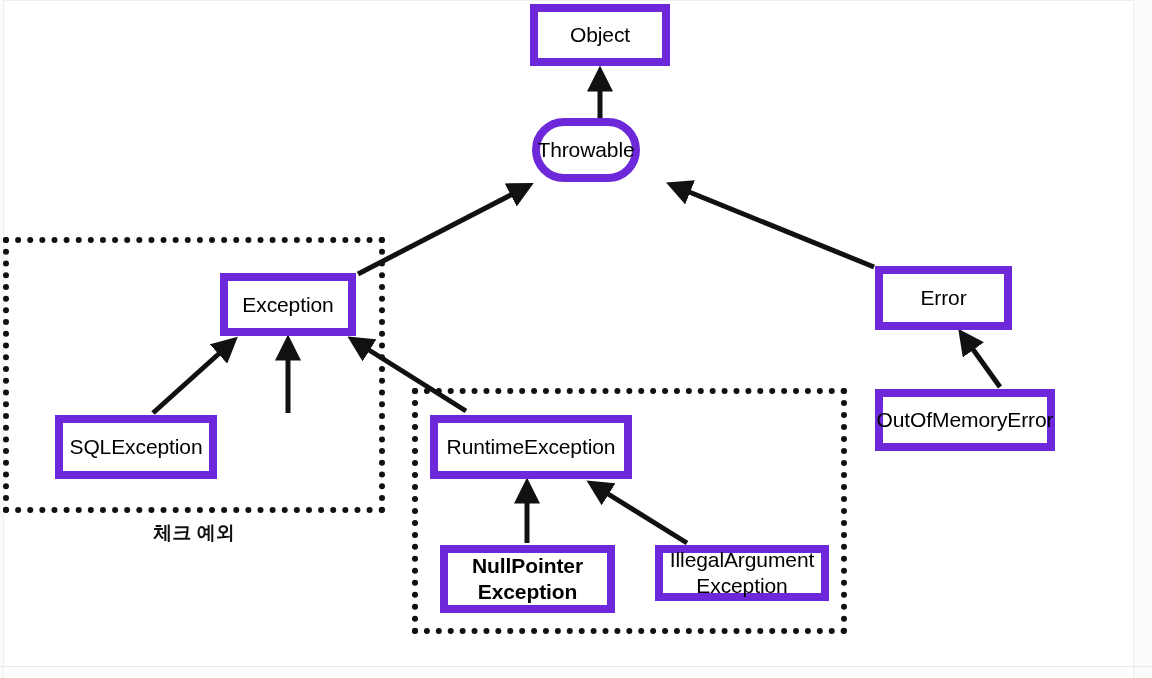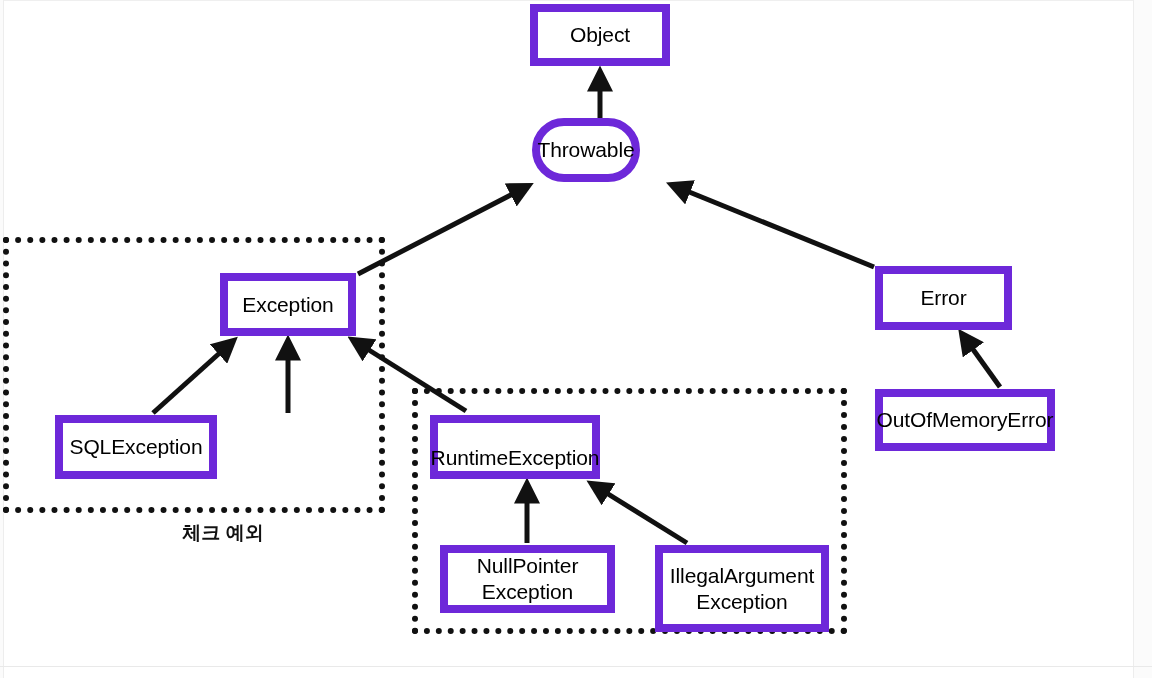--- a/index.html
+++ b/index.html
@@ -145,7 +145,7 @@
   <div class="node" id="node-sqlexception" style="left: 23px; top: 415px; width: 162px; height: 64px; margin-left: 32px;">
     <span class="label">SQLException</span>
   </div>
-  <div class="node" id="node-runtimeexception" style="left: 430px; top: 415px; width: 170px; height: 64px; align-items: flex-end;">
+  <div class="node" id="node-runtimeexception" style="left: 430px; top: 415px; width: 202px; height: 64px;">
     <span class="label">RuntimeException</span>
   </div>
   <div class="node" id="node-outofmemoryerror" style="left: 875px; top: 389px; width: 180px; height: 62px;">

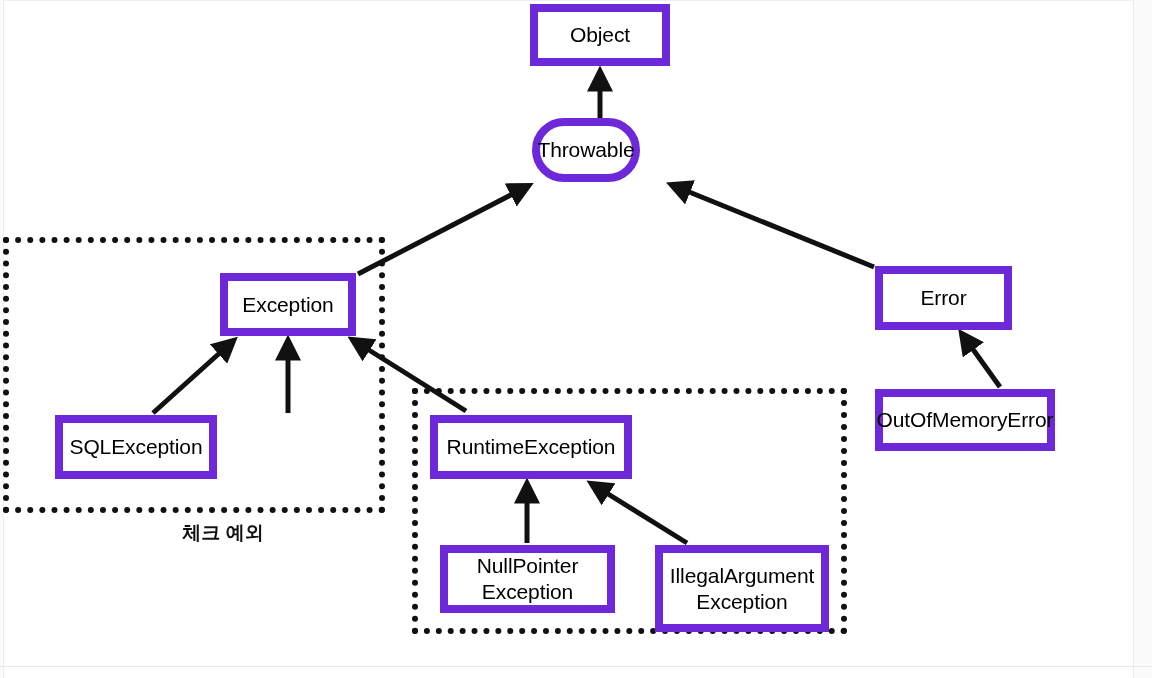--- a/index.html
+++ b/index.html
@@ -83,7 +83,6 @@
     font-weight: 700;
     white-space: nowrap;
     z-index: 4;
-    margin-left: 29px;
   }
 
   

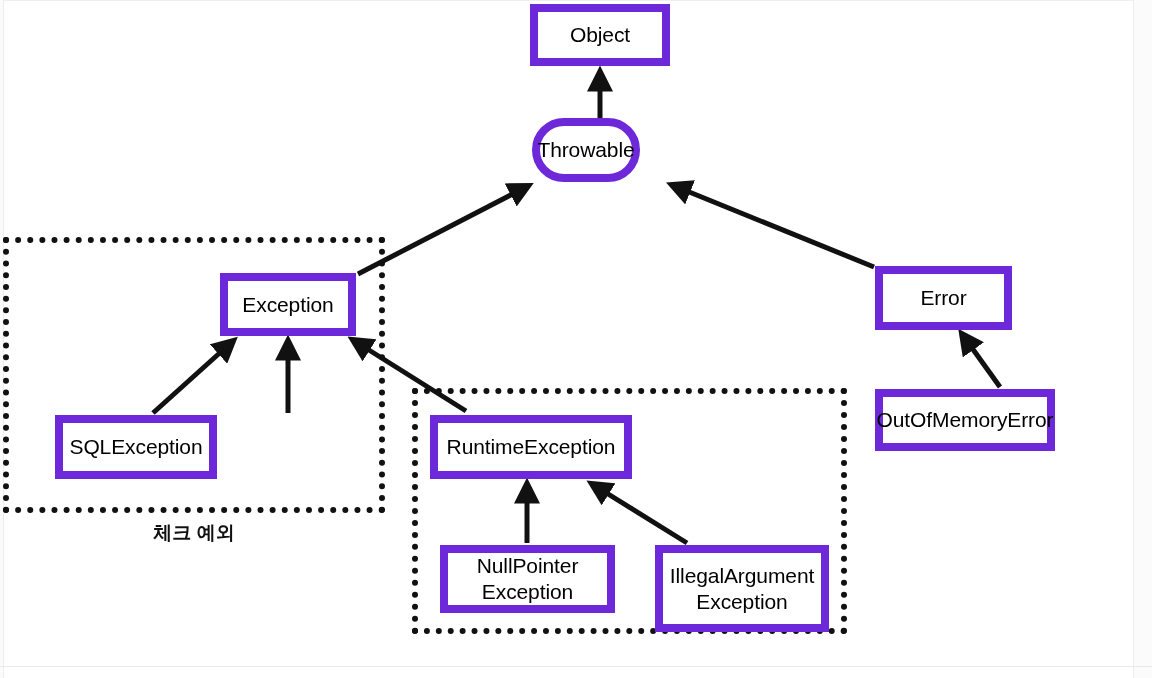--- a/index.html
+++ b/index.html
@@ -150,7 +150,7 @@
   <div class="node" id="node-outofmemoryerror" style="left: 875px; top: 389px; width: 180px; height: 62px;">
     <span class="label">OutOfMemoryError</span>
   </div>
-  <div class="node" id="node-nullpointer" style="left: 440px; top: 545px; width: 175px; height: 68px;">
+  <div class="node" id="node-nullpointer" style="left: 440px; top: 545px; width: 175px; height: 68px; font-weight: bold;">
     <span class="label">NullPointer
 Exception</span>
   </div>

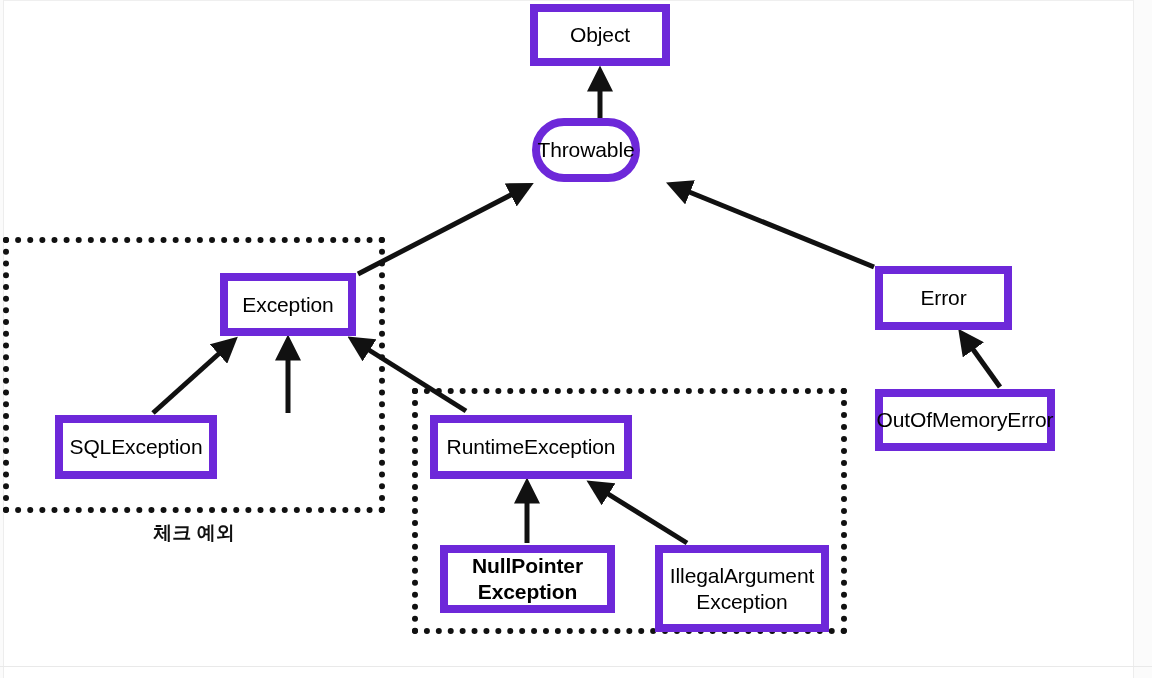--- a/index.html
+++ b/index.html
@@ -154,7 +154,7 @@
     <span class="label">NullPointer
 Exception</span>
   </div>
-  <div class="node" id="node-illegalargument" style="left: 655px; top: 545px; width: 174px; height: 87px;">
+  <div class="node" id="node-illegalargument" style="left: 655px; top: 545px; width: 174px; height: 56px;">
     <span class="label">IllegalArgument
 Exception</span>
   </div>

